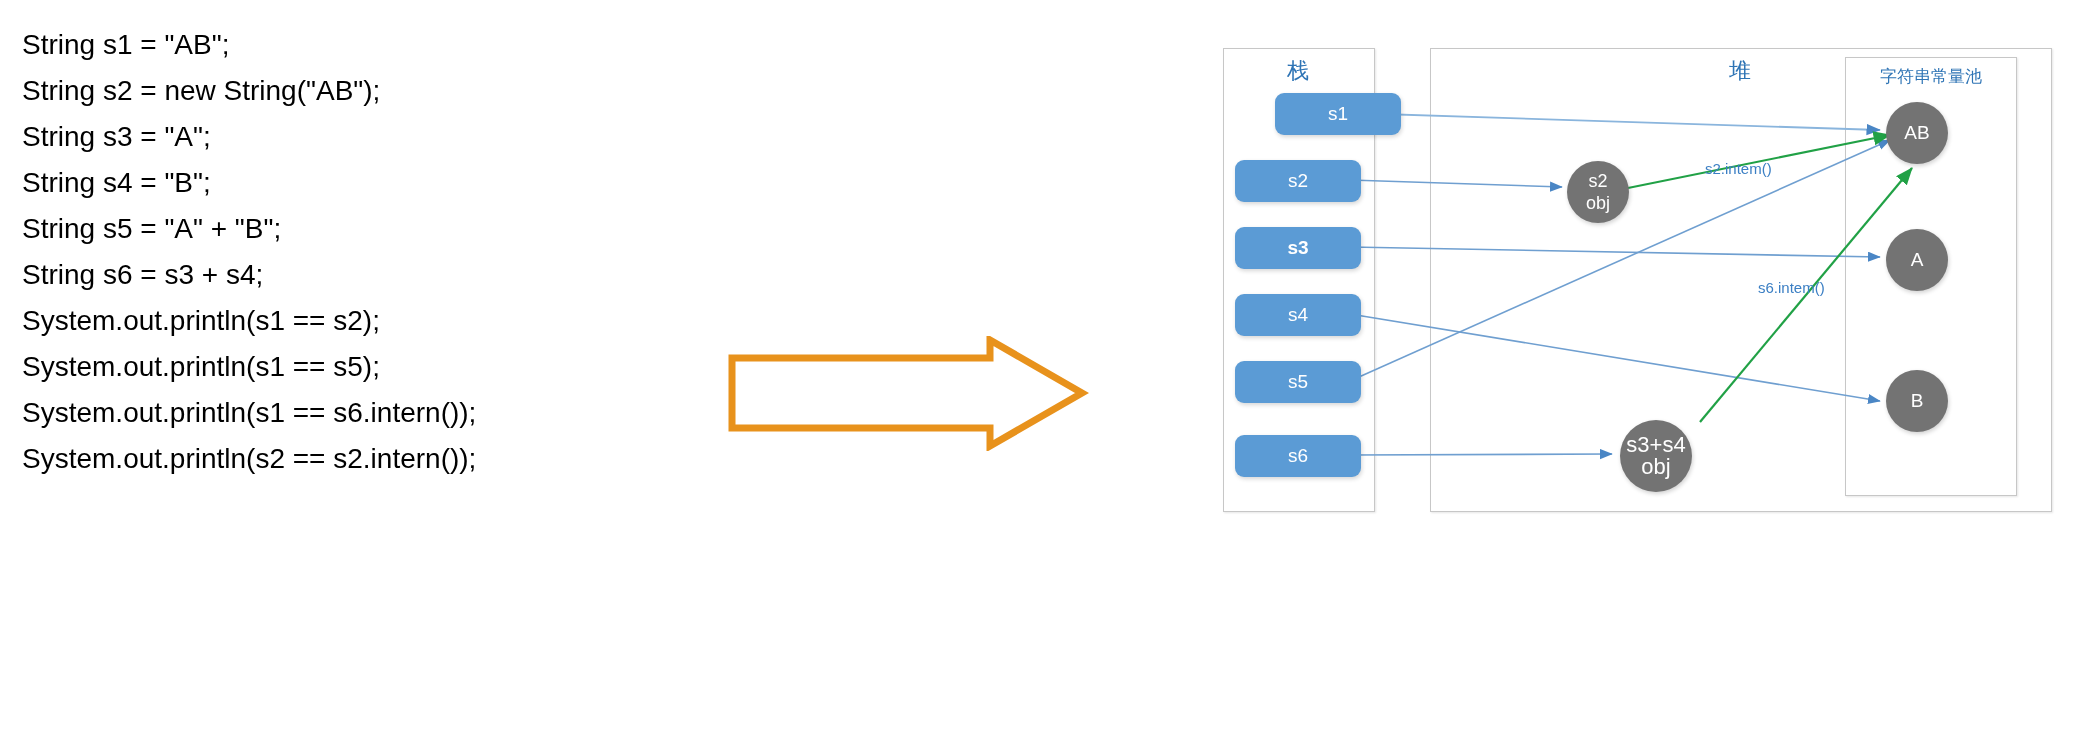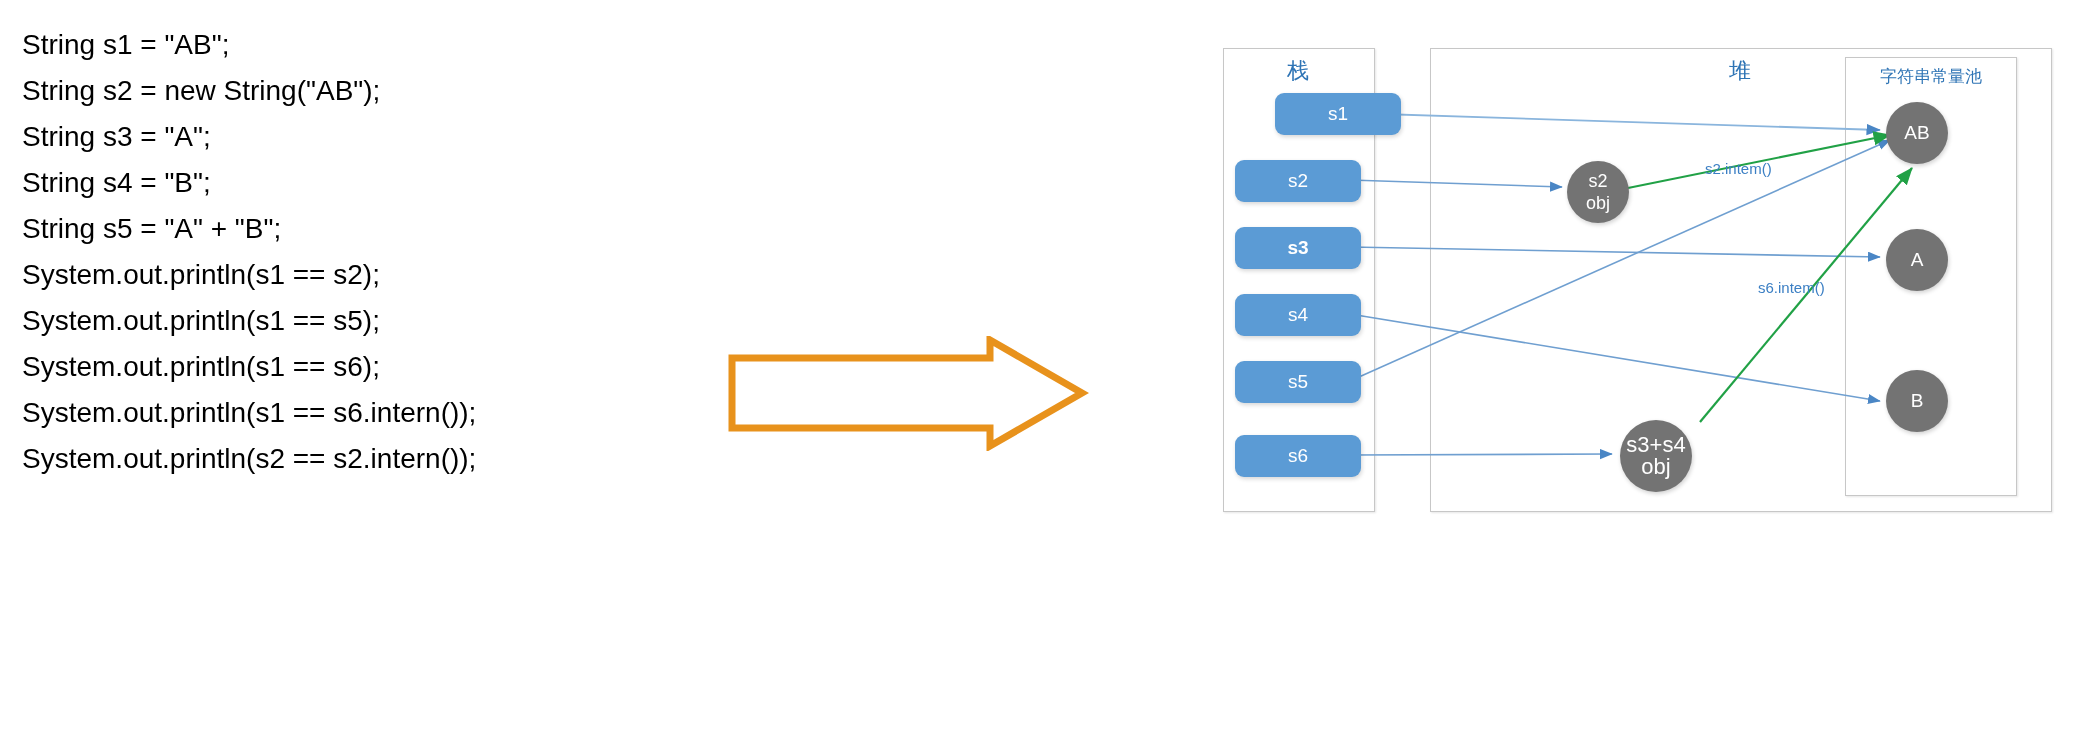--- a/index.html
+++ b/index.html
@@ -82,6 +82,7 @@
     <div class="code-line">String s3 = "A";</div>
     <div class="code-line">String s4 = "B";</div>
     <div class="code-line">String s5 = "A" + "B";</div>
+    <div class="code-line">String s6 = s3 + s4;</div>
     <div class="code-line">System.out.println(s1 == s2);</div>
     <div class="code-line">System.out.println(s1 == s5);</div>
     <div class="code-line">System.out.println(s1 == s6);</div>

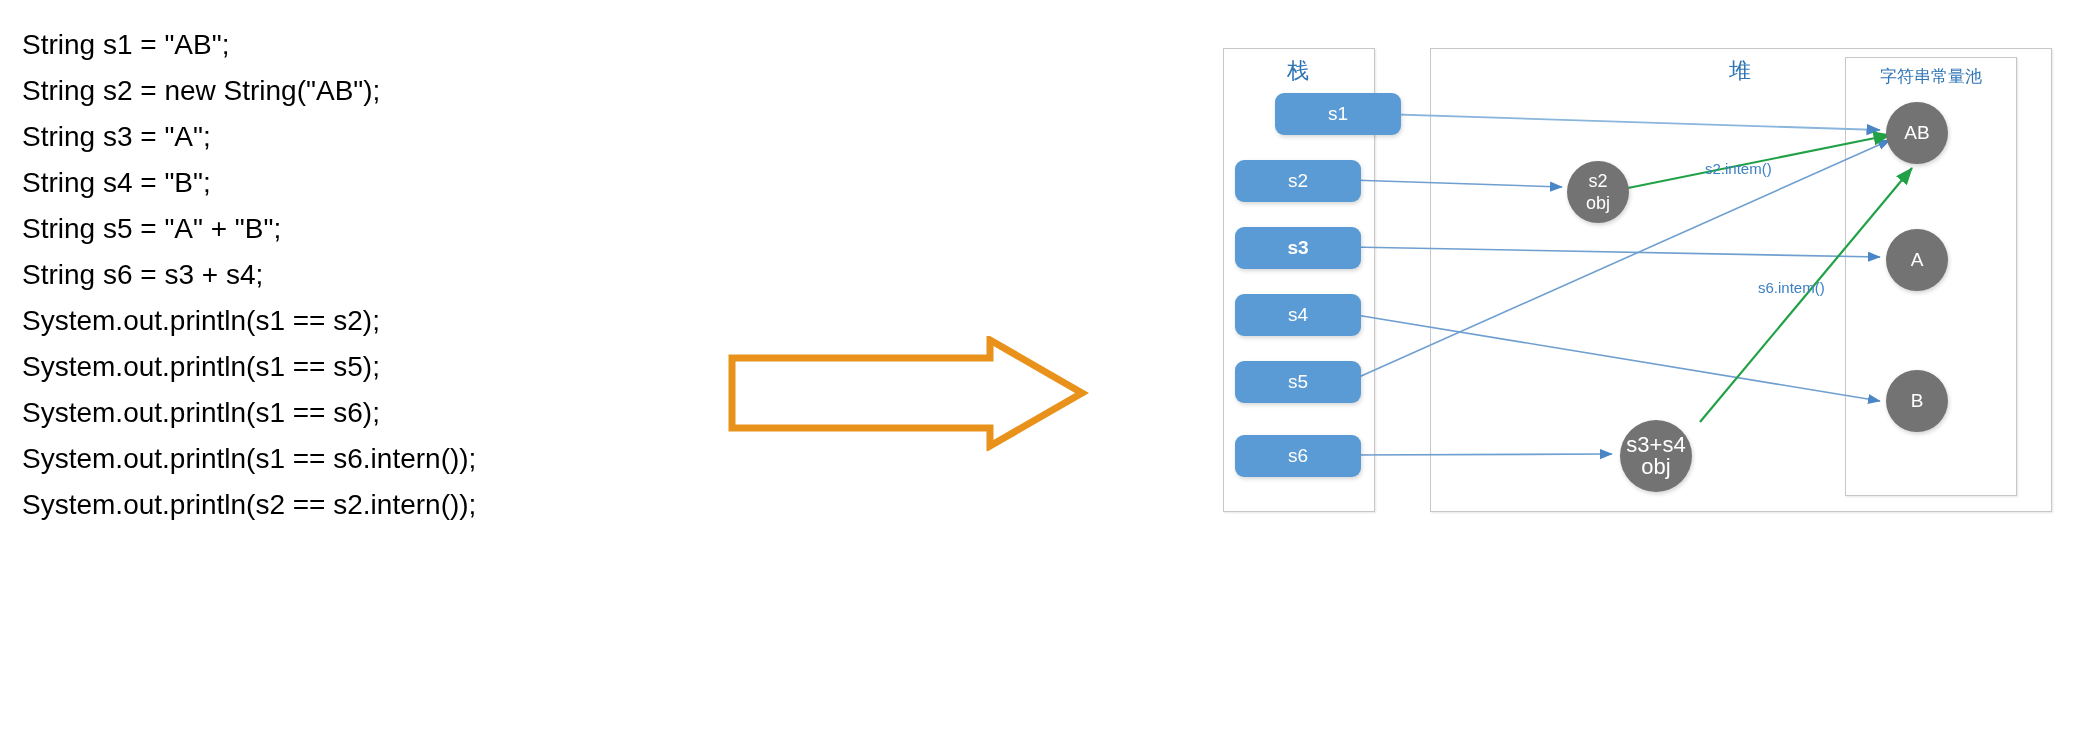--- a/index.html
+++ b/index.html
@@ -85,7 +85,6 @@
     <div class="code-line">String s6 = s3 + s4;</div>
     <div class="code-line">System.out.println(s1 == s2);</div>
     <div class="code-line">System.out.println(s1 == s5);</div>
-    <div class="code-line">System.out.println(s1 == s6);</div>
     <div class="code-line">System.out.println(s1 == s6.intern());</div>
     <div class="code-line">System.out.println(s2 == s2.intern());</div>
   </div>

